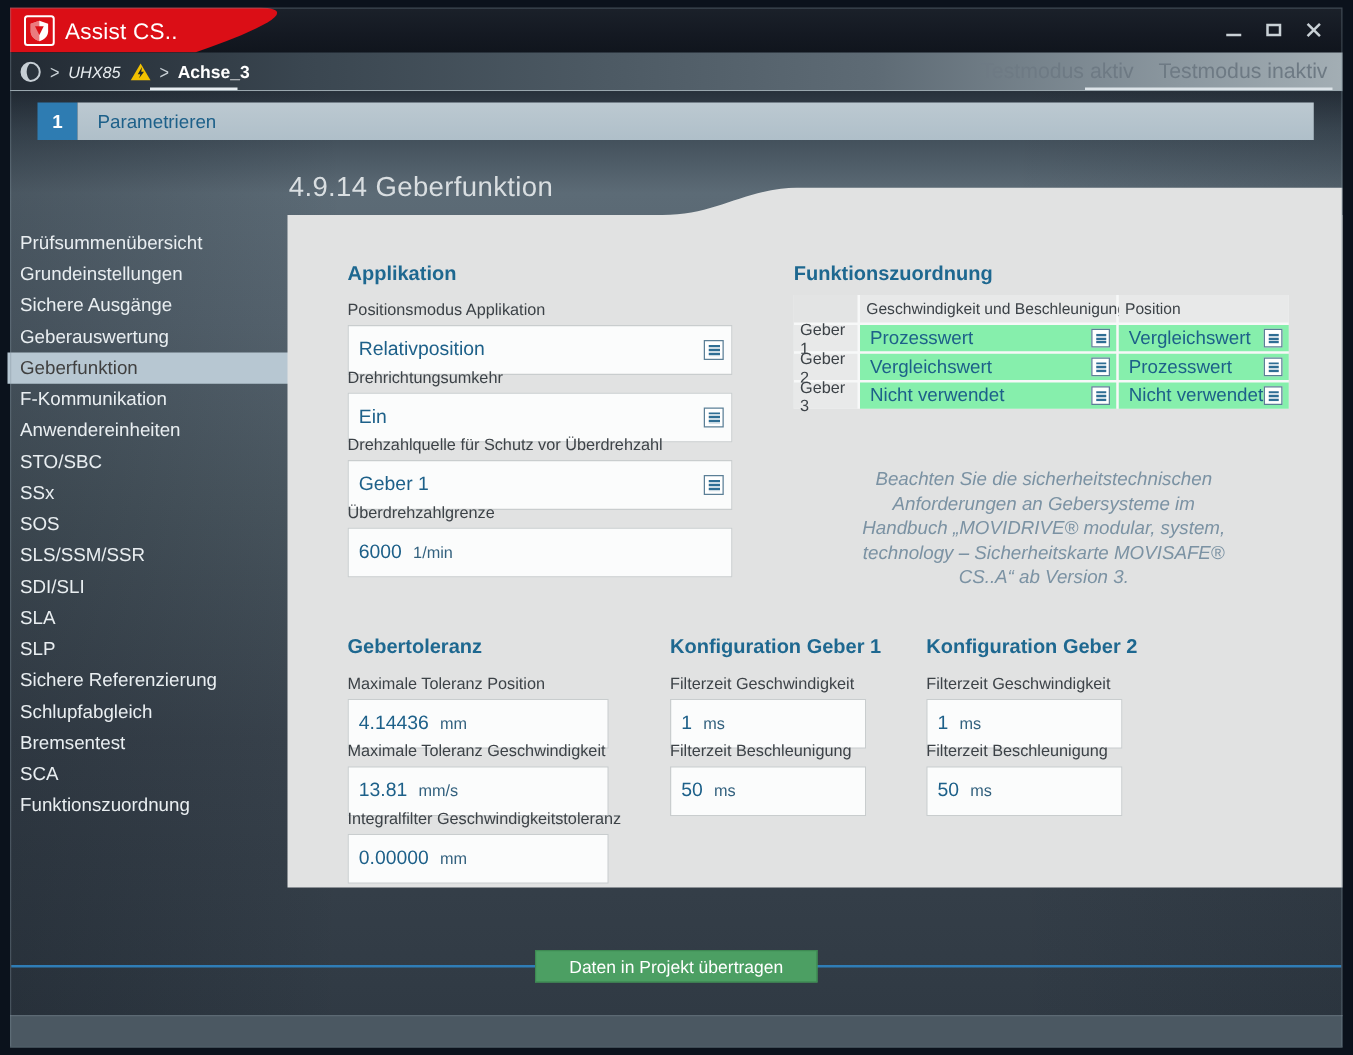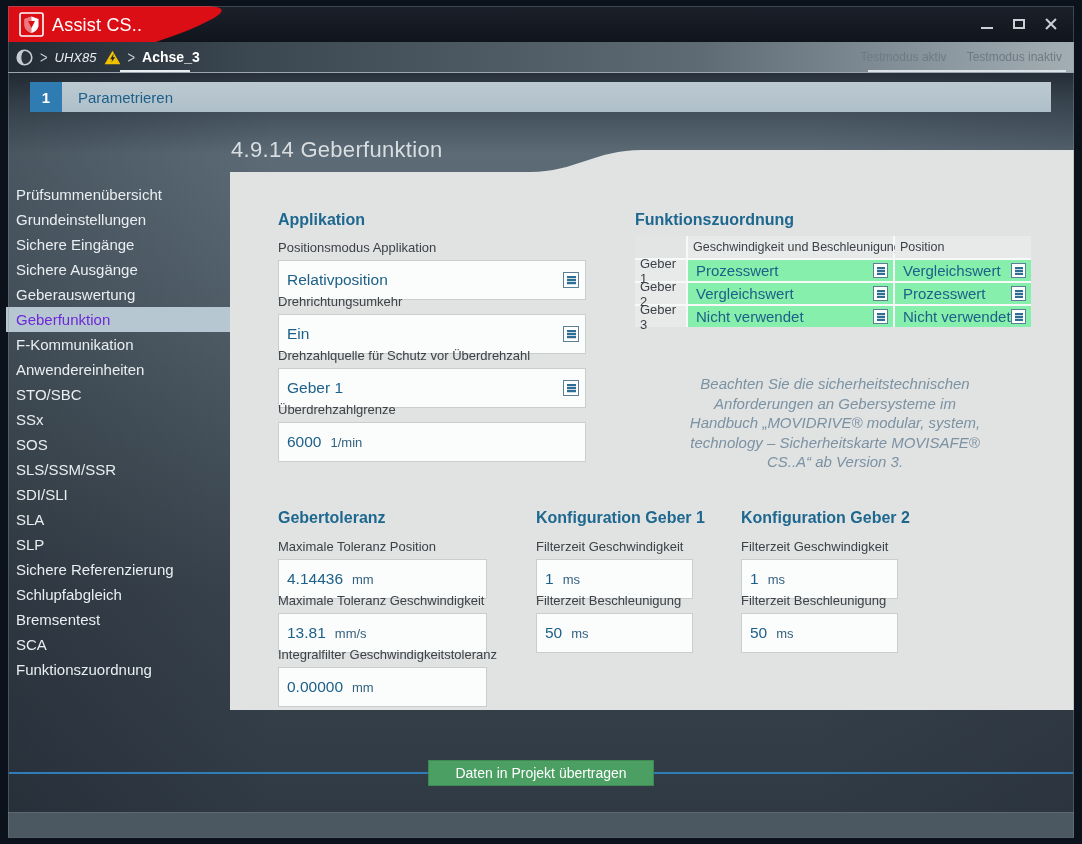--- a/index.html
+++ b/index.html
@@ -31,7 +31,7 @@
   .crumb-current{color:#FFFFFF;font-size:14px;font-weight:bold;}
   .crumb-underline{position:absolute;left:112px;bottom:0;width:70px;height:2px;background:#E7EDF1;}
   .testmodus{position:absolute;right:12px;top:0;height:30px;display:flex;align-items:center;gap:20px;}
-  .testmodus span{color:#6E7A84;font-size:12px;}
+  .testmodus span{color:#6E7A84;font-size:17px;}
   .testmodus-underline{position:absolute;right:8px;bottom:0;width:198px;height:2px;background:#DCE3E8;}
 
   

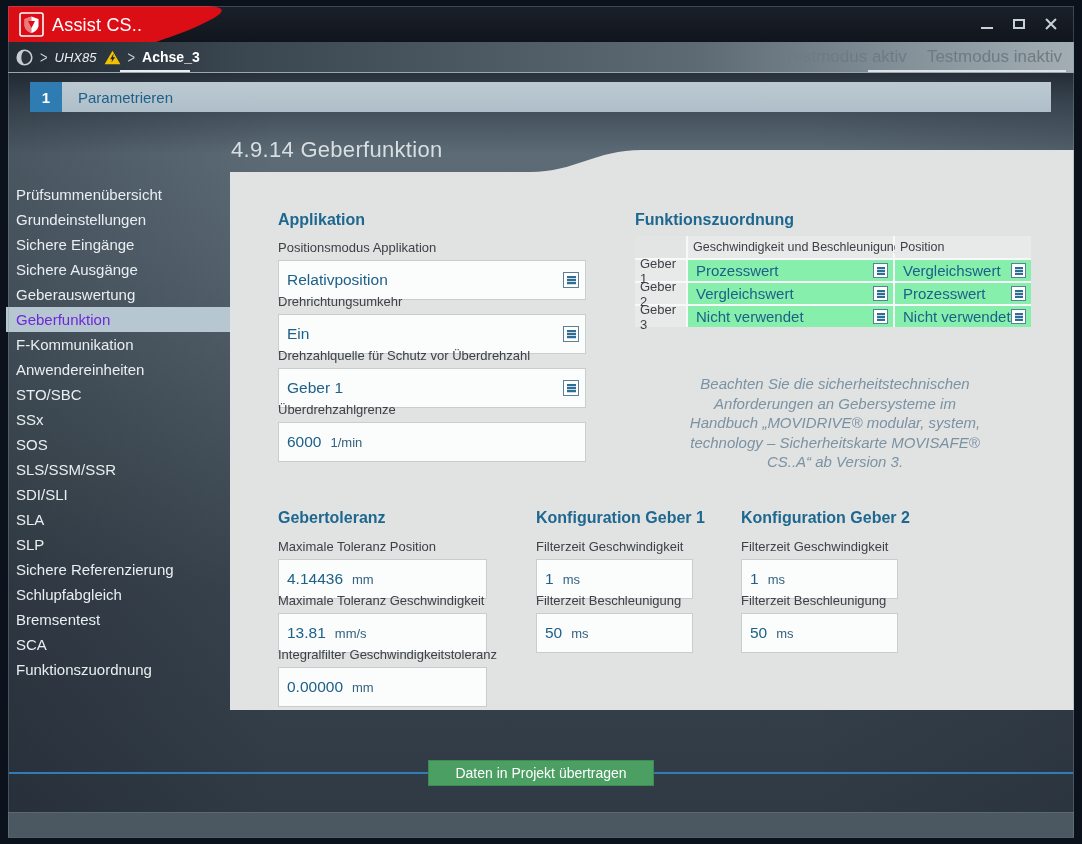--- a/index.html
+++ b/index.html
@@ -160,7 +160,6 @@
   <div class="sidebar">
     <div class="nav-item">Prüfsummenübersicht</div>
     <div class="nav-item">Grundeinstellungen</div>
-    <div class="nav-item">Sichere Eingänge</div>
     <div class="nav-item">Sichere Ausgänge</div>
     <div class="nav-item">Geberauswertung</div>
     <div class="nav-item selected">Geberfunktion</div>

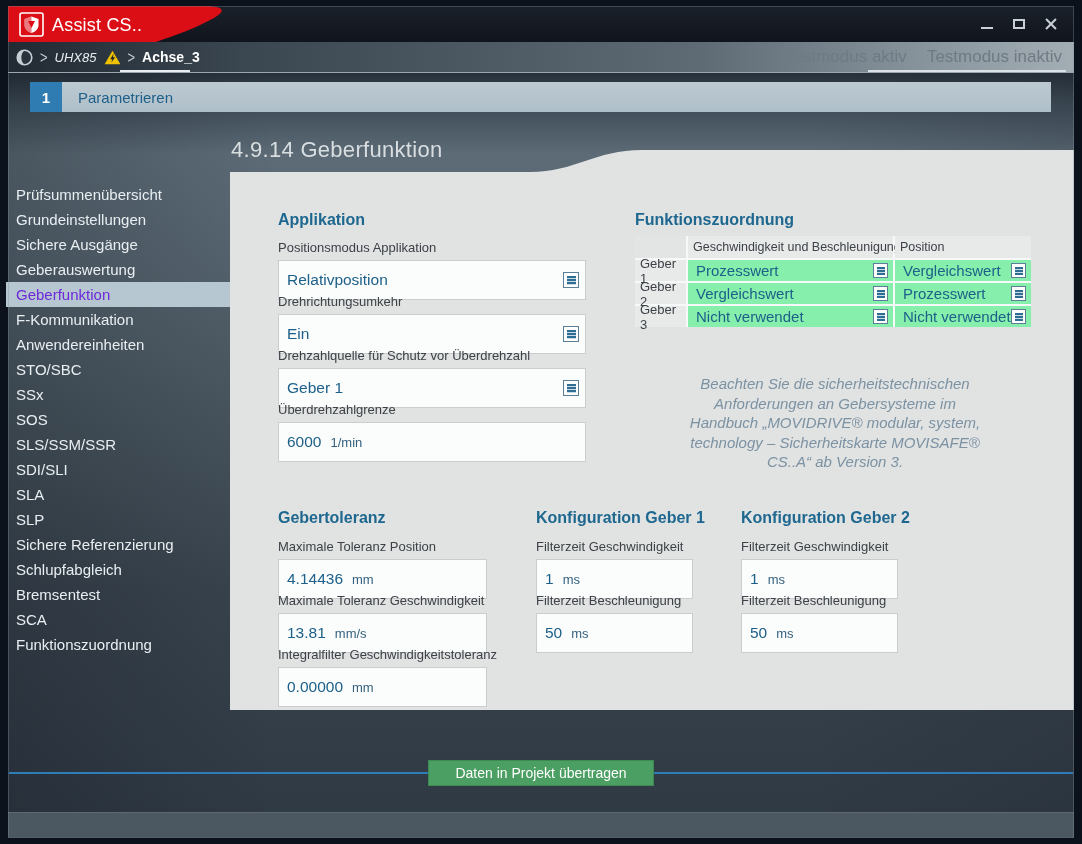--- a/index.html
+++ b/index.html
@@ -51,7 +51,7 @@
   .sidebar{position:absolute;left:6px;top:182px;width:227px;}
   .nav-item{height:25px;line-height:25px;padding-left:10px;color:#E9EEF1;font-size:15px;
     white-space:nowrap;cursor:default;}
-  .nav-item.selected{background:#B7C7D2;color:#6d28d9;}
+  .nav-item.selected{background:#B7C7D2;color:#404040;}
 
   
   .panel-curve{position:absolute;left:230px;top:150px;}

